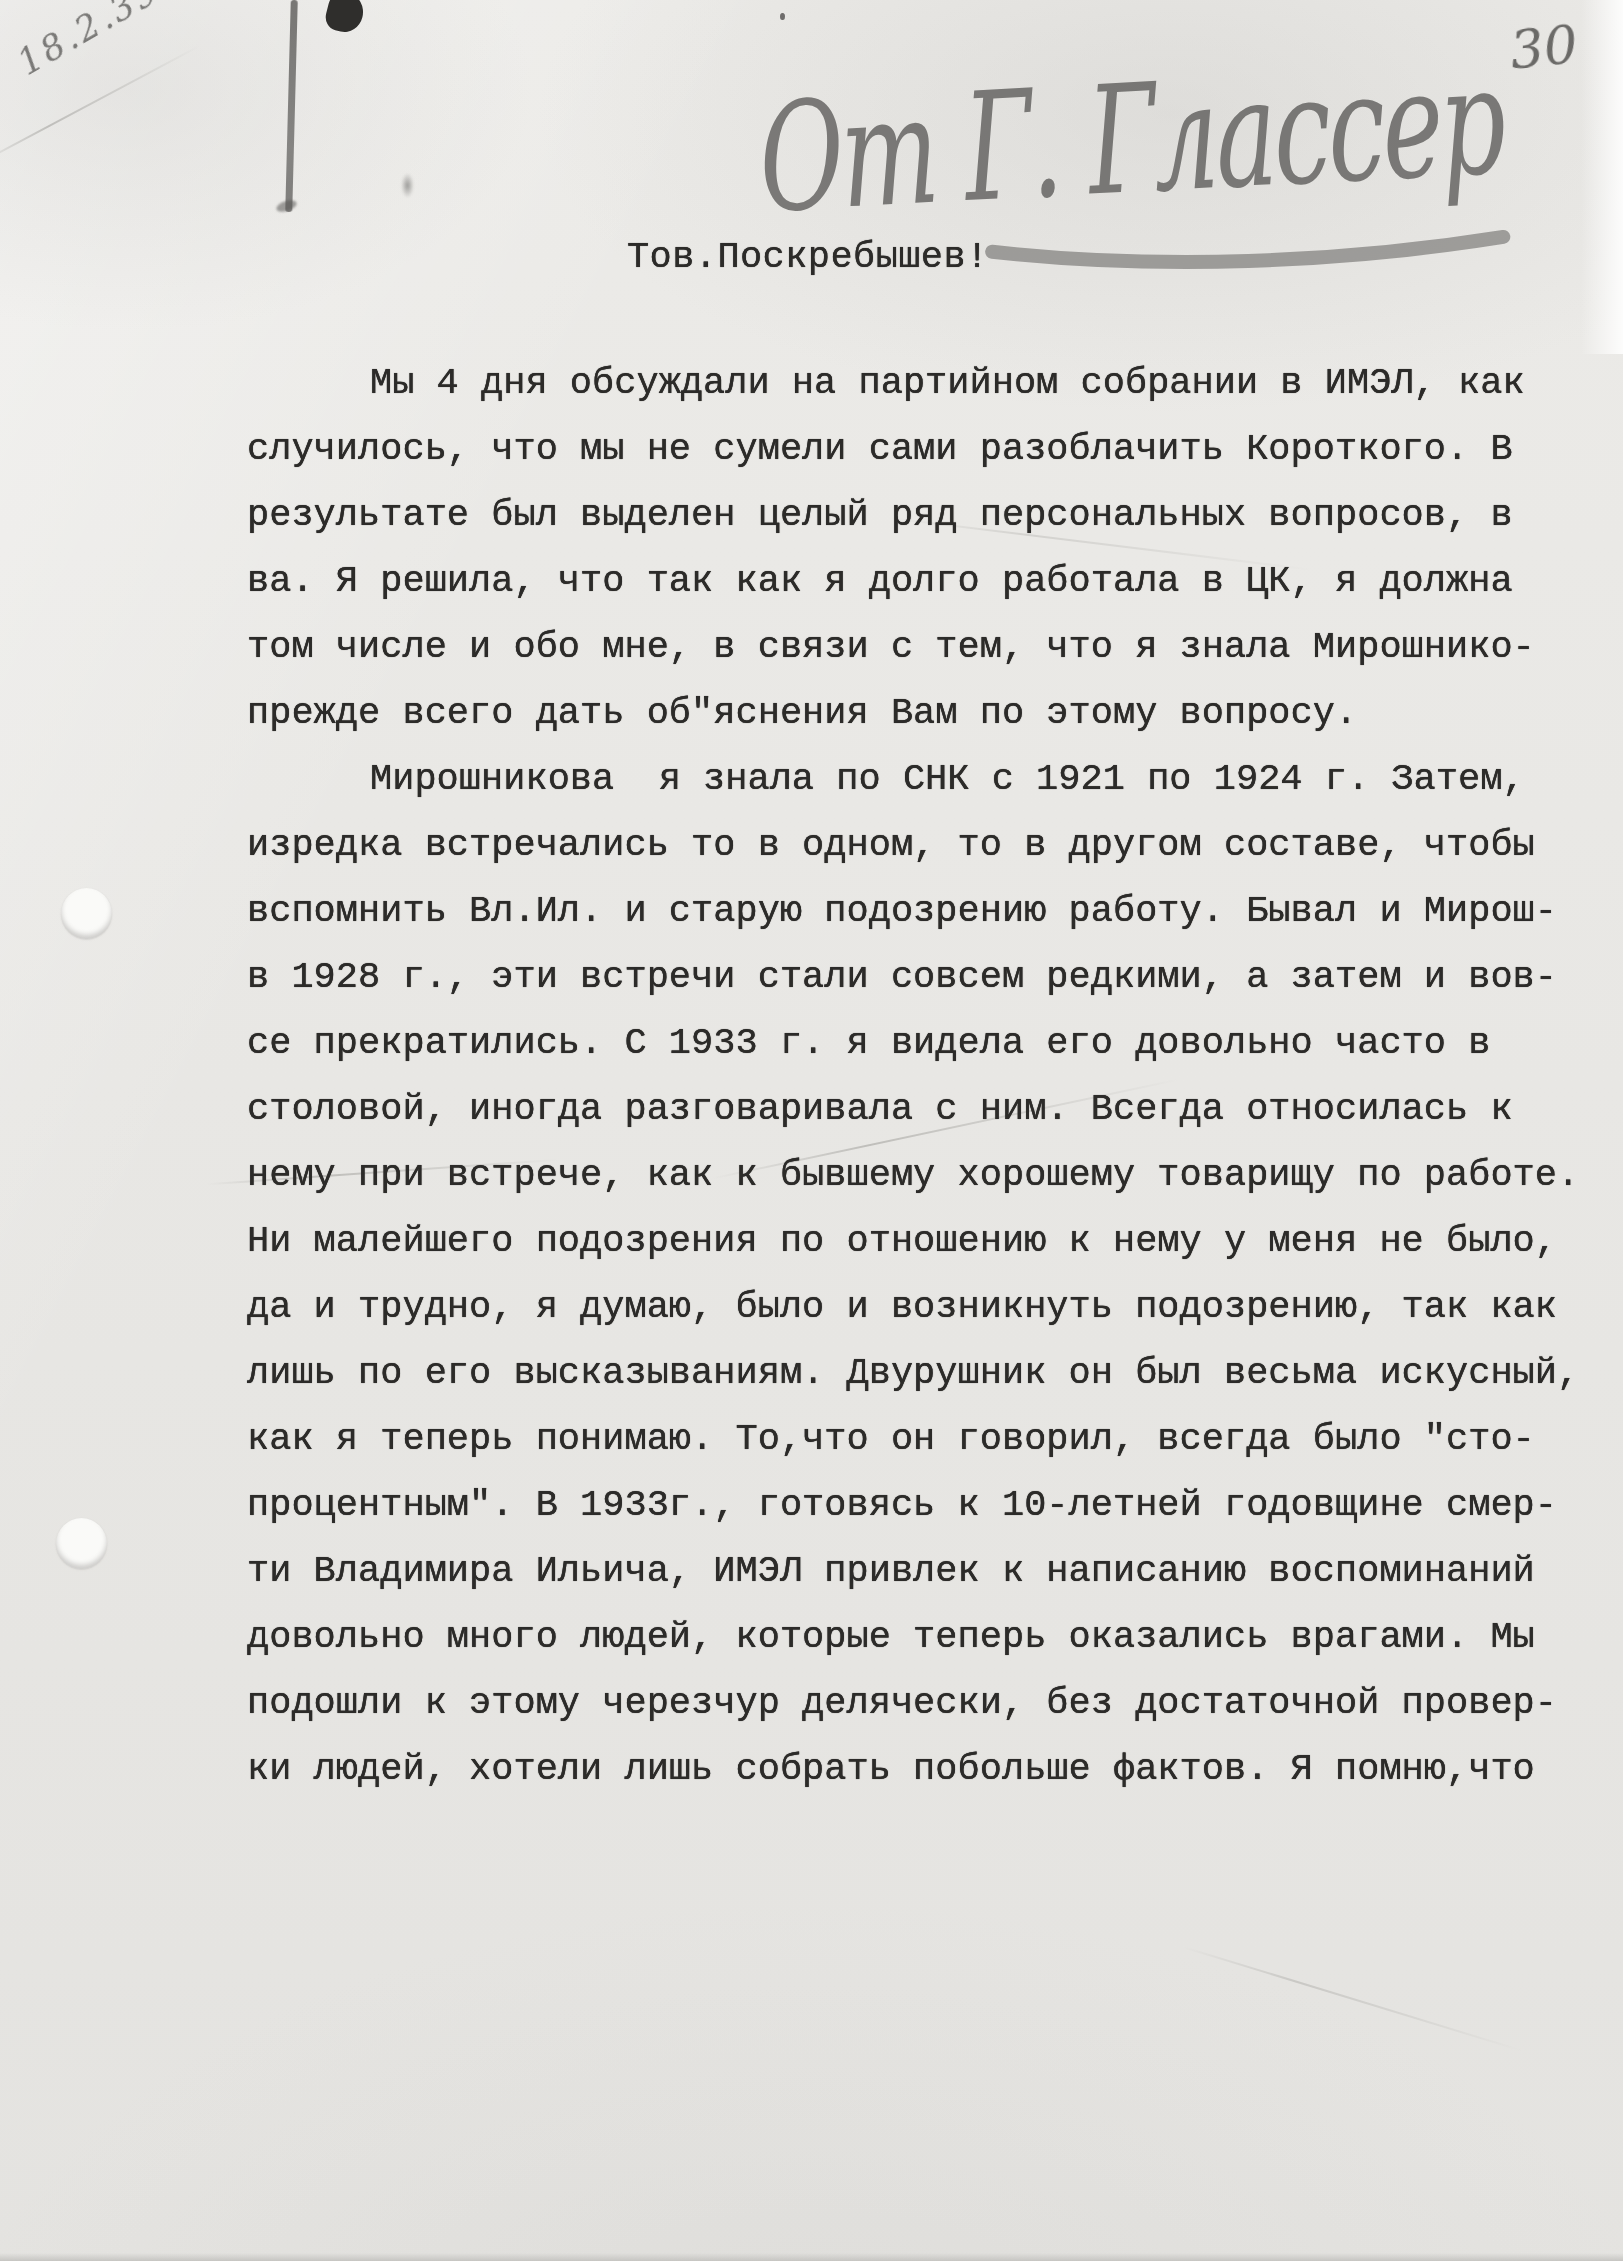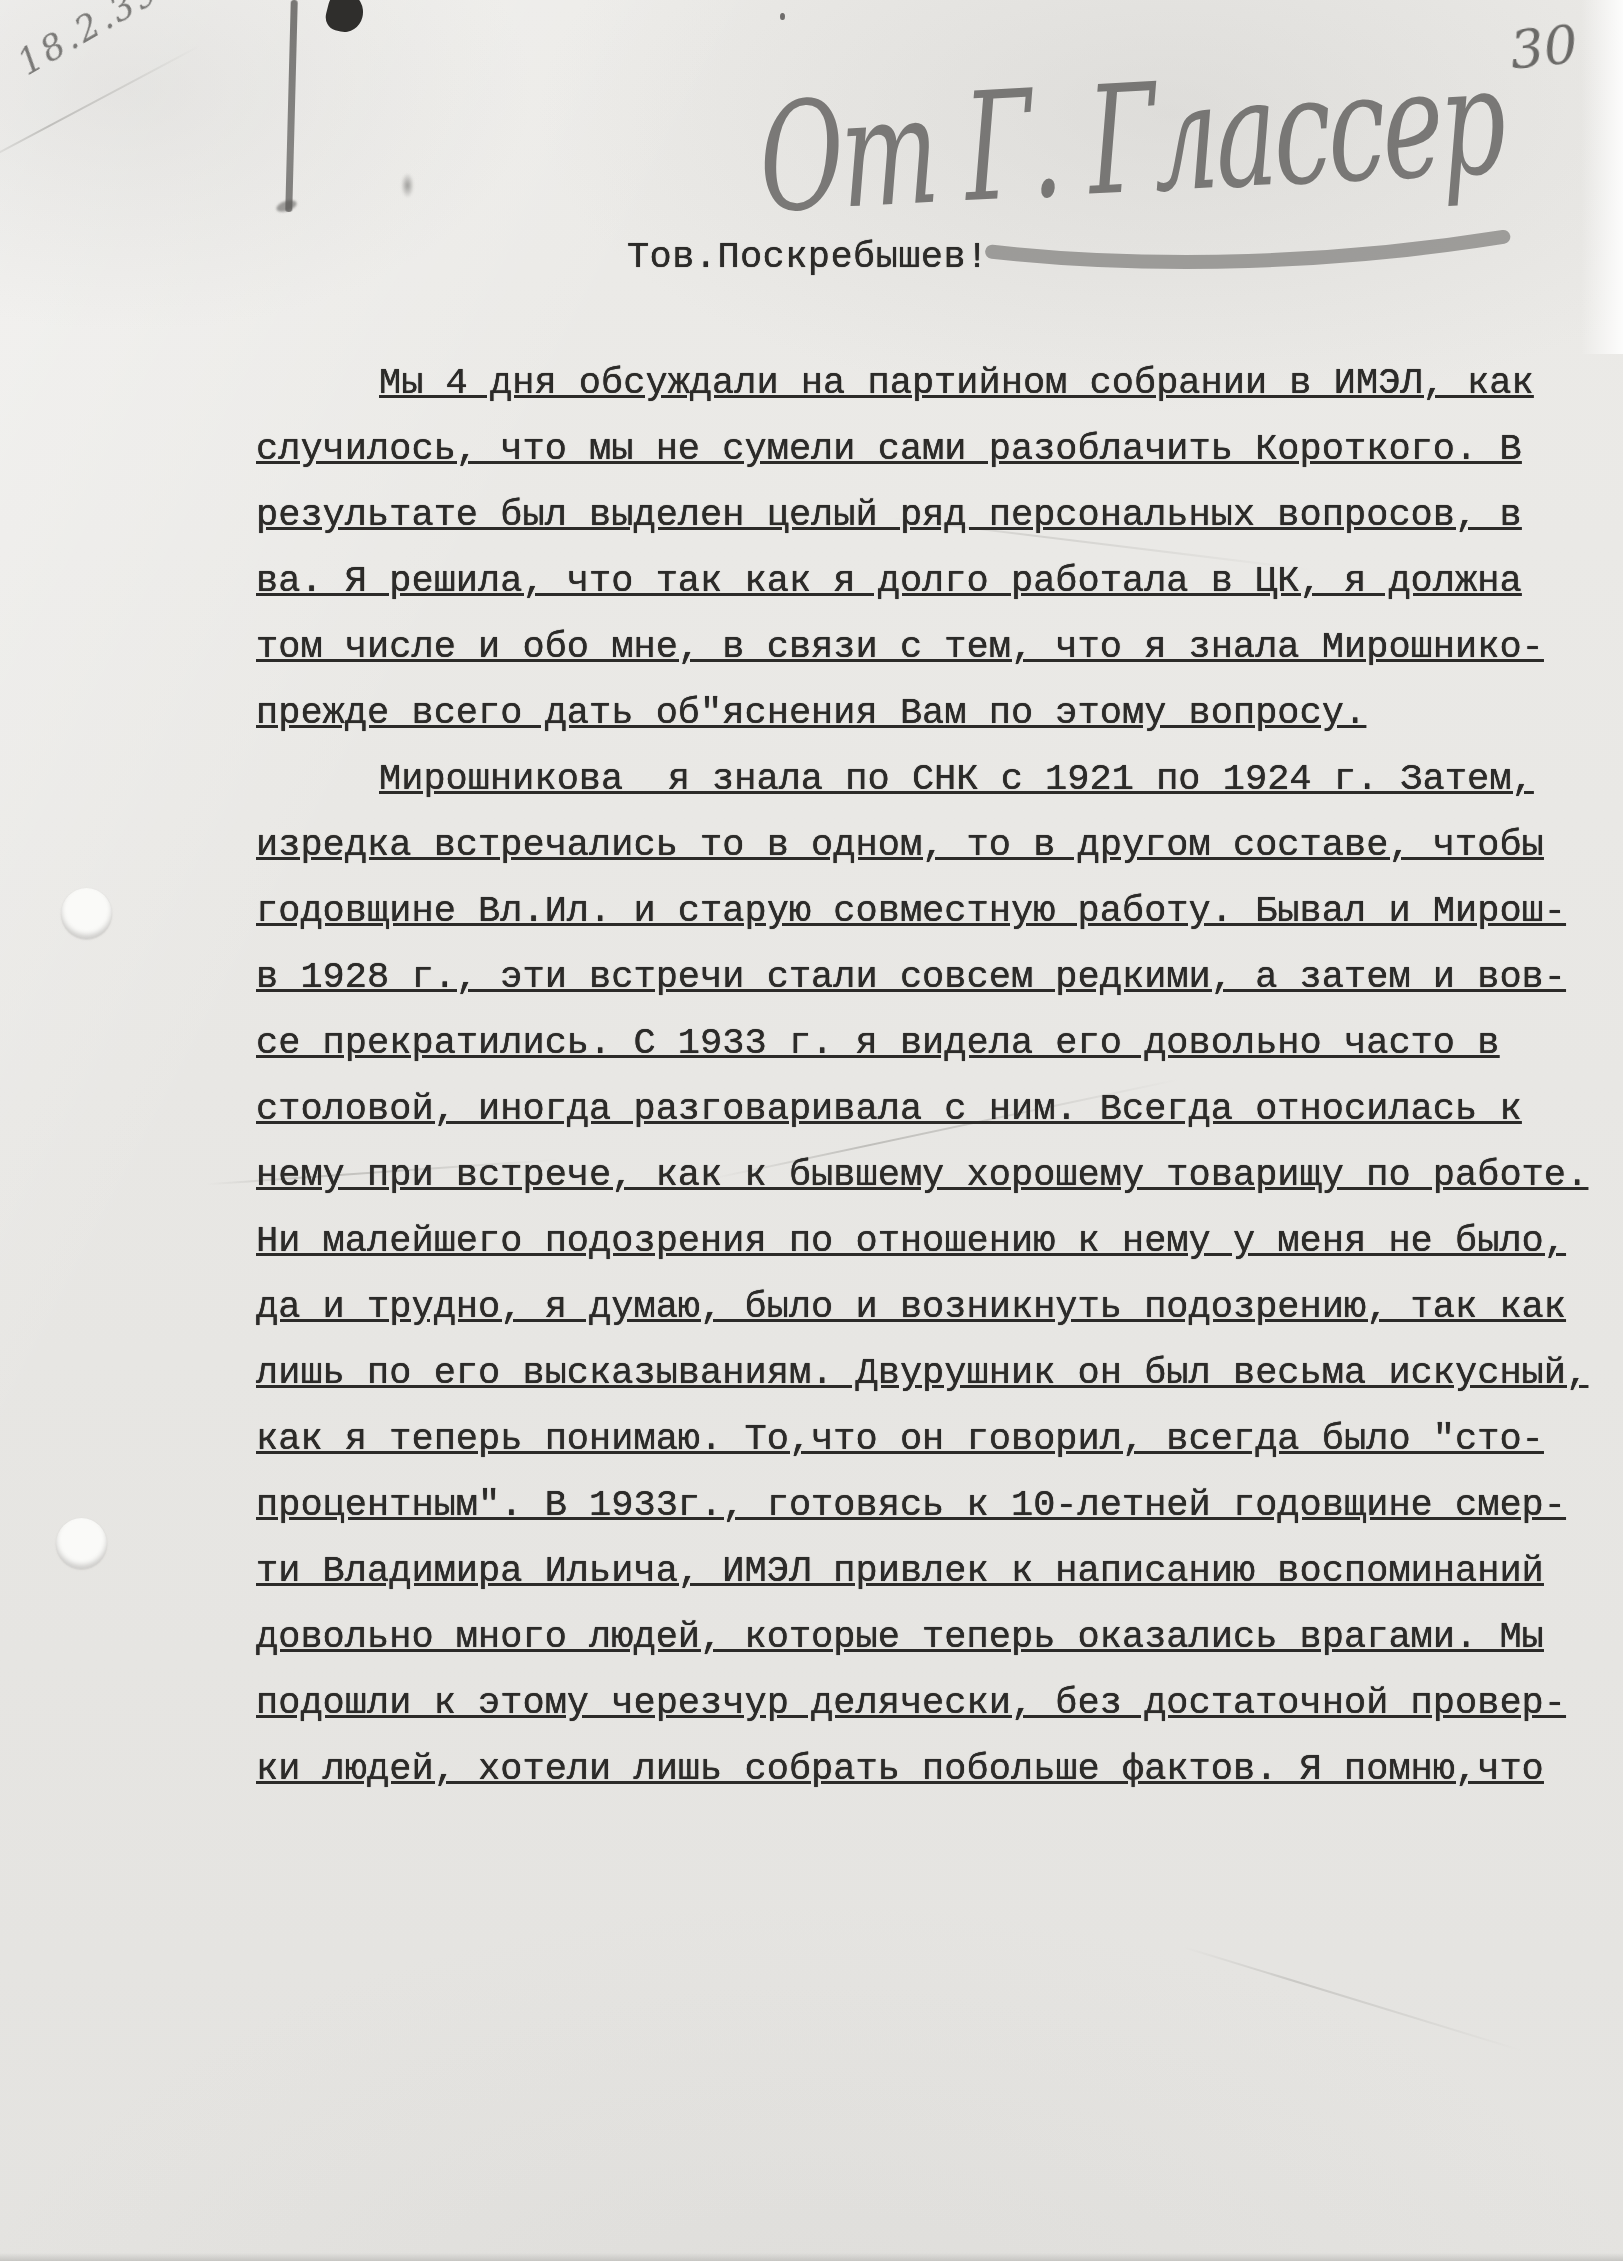--- a/index.html
+++ b/index.html
@@ -29,7 +29,7 @@
     font-size:37px;line-height:39px;white-space:pre;letter-spacing:0.4px;
   }
   .letter-body{
-    position:absolute;left:256px;top:350px;width:1349px;text-decoration:underline;
+    position:absolute;left:247px;top:350px;width:1349px;
   }
   .tline{
     height:66px;line-height:66px;

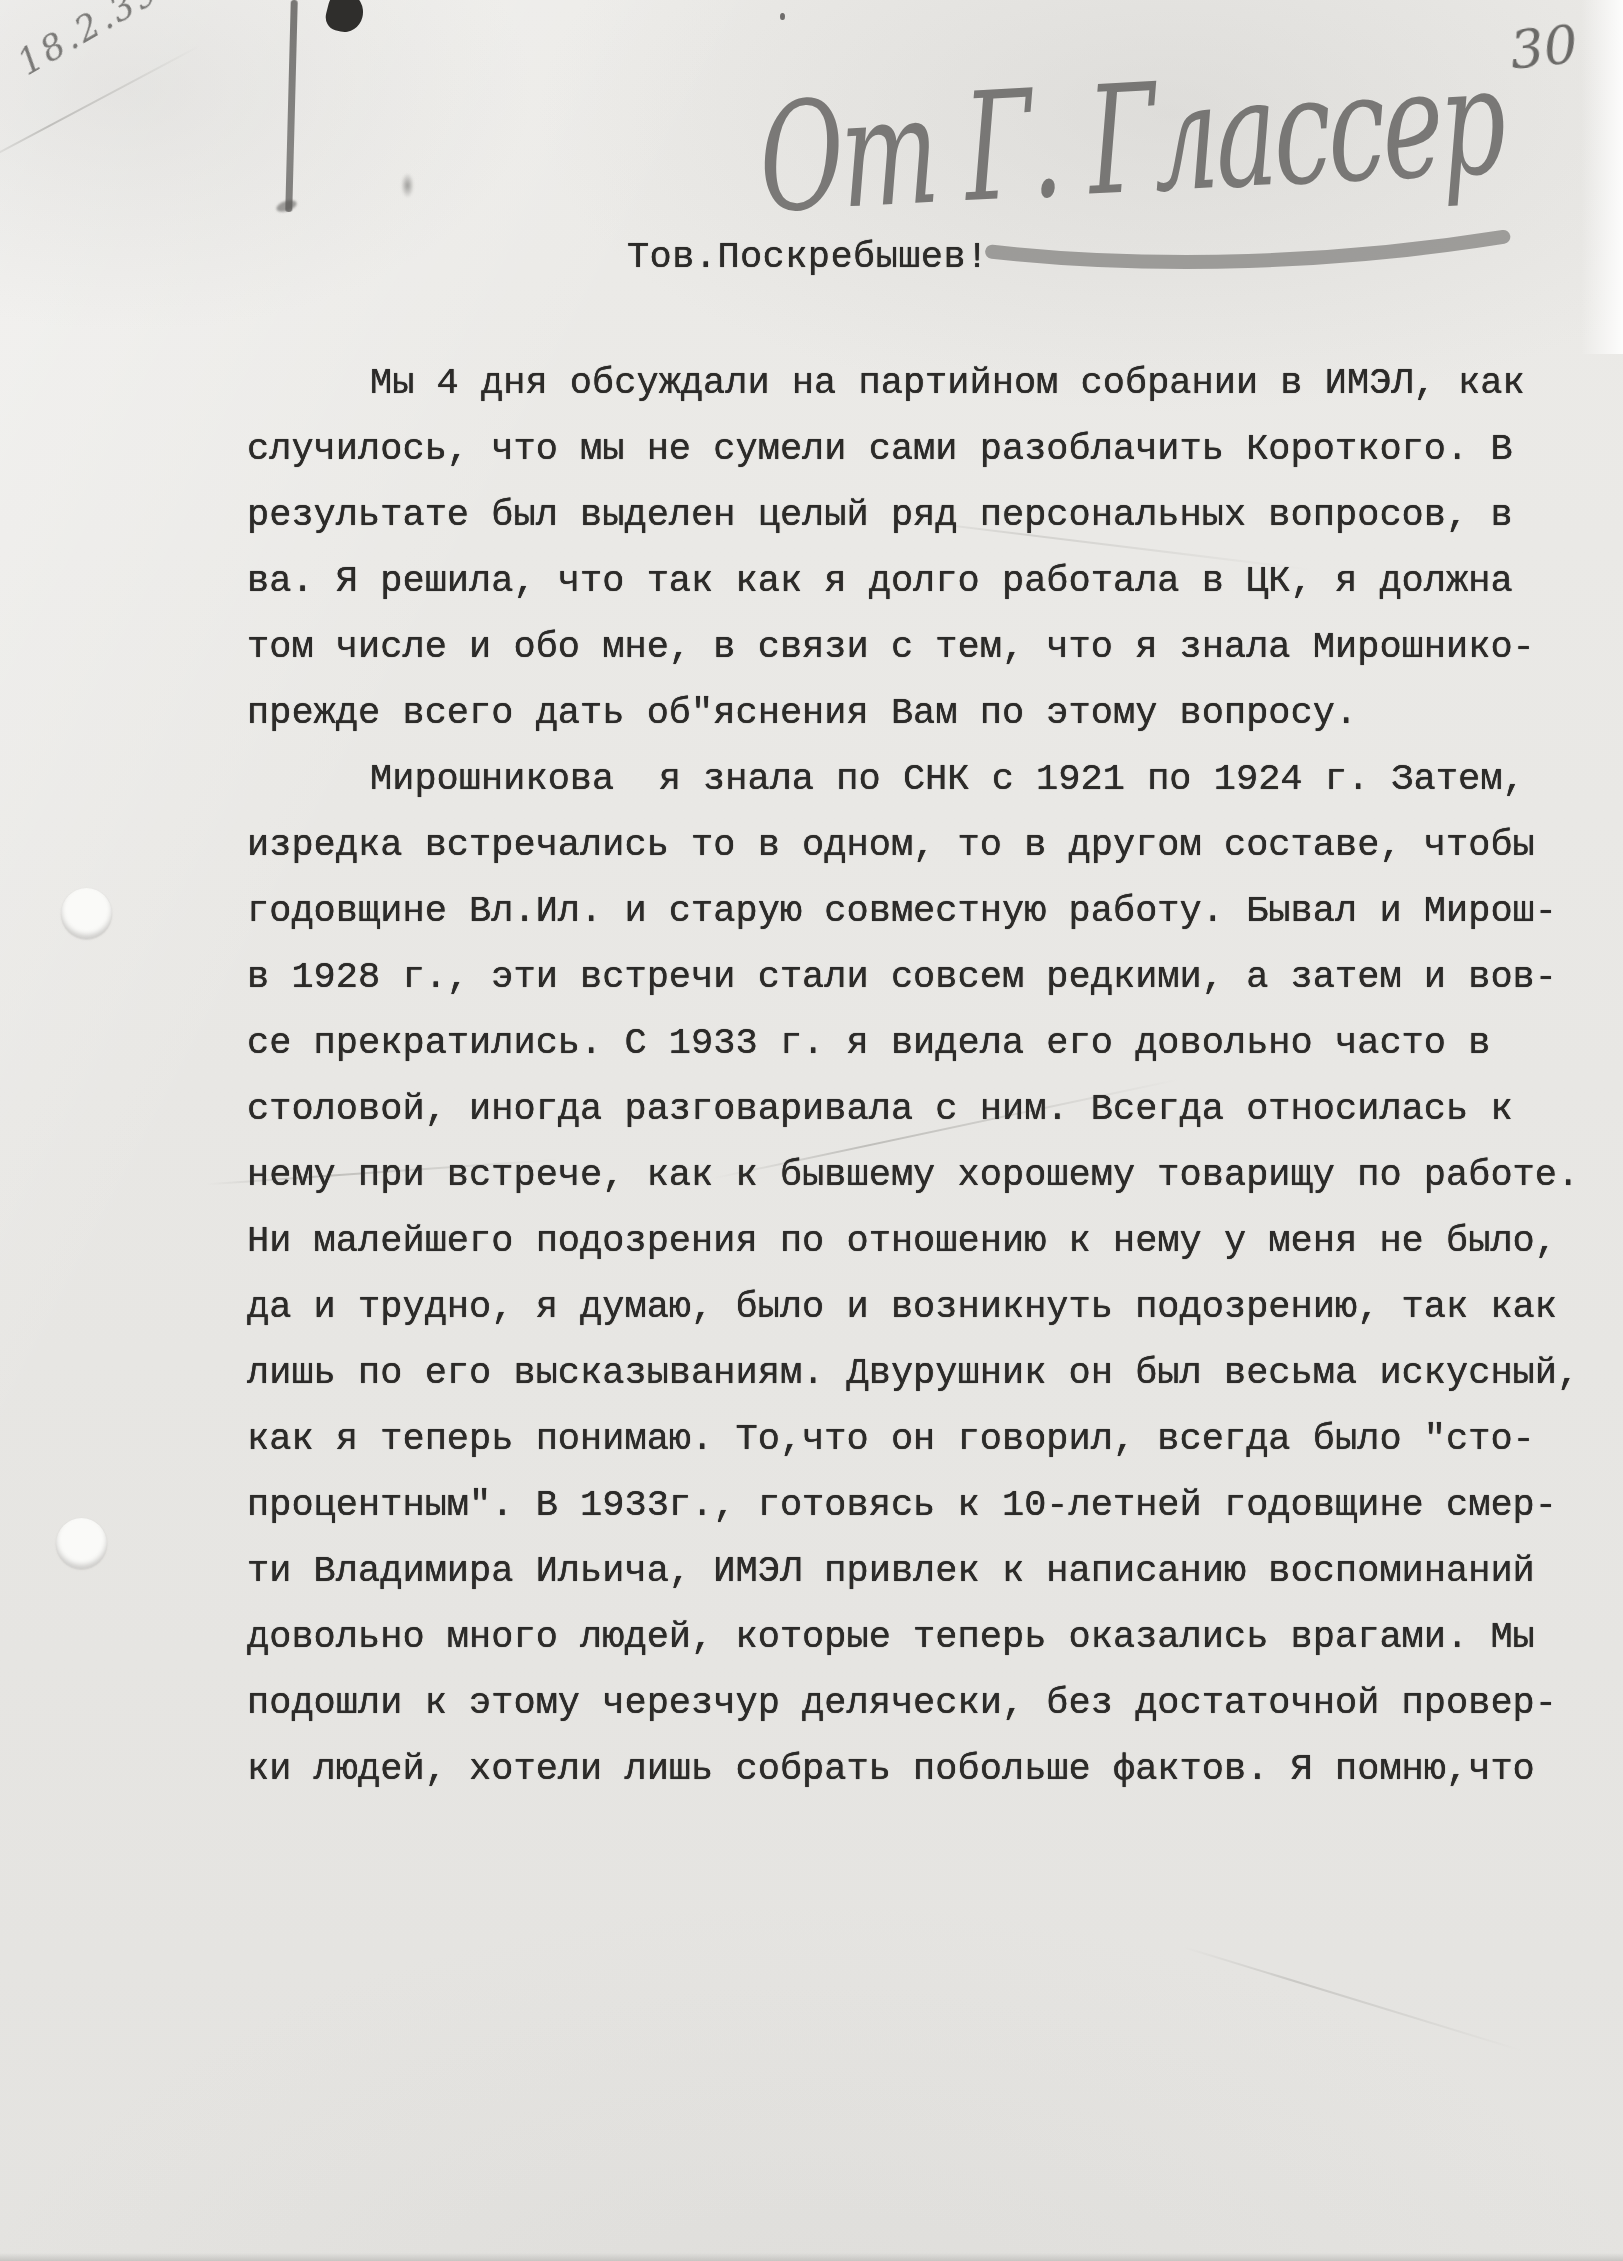--- a/index.html
+++ b/index.html
@@ -139,7 +139,7 @@
     <div class="tline">прежде всего дать об"яснения Вам по этому вопросу.</div>
     <div class="tline pstart">Мирошникова  я знала по СНК с 1921 по 1924 г. Затем,</div>
     <div class="tline">изредка встречались то в одном, то в другом составе, чтобы</div>
-    <div class="tline">годовщине Вл.Ил. и старую совместную работу. Бывал и Мирош-</div>
+    <div class="tline">вспомнить Вл.Ил. и старую подозрению работу. Бывал и Мирош-</div>
     <div class="tline">в 1928 г., эти встречи стали совсем редкими, а затем и вов-</div>
     <div class="tline">се прекратились. С 1933 г. я видела его довольно часто в</div>
     <div class="tline">столовой, иногда разговаривала с ним. Всегда относилась к</div>

